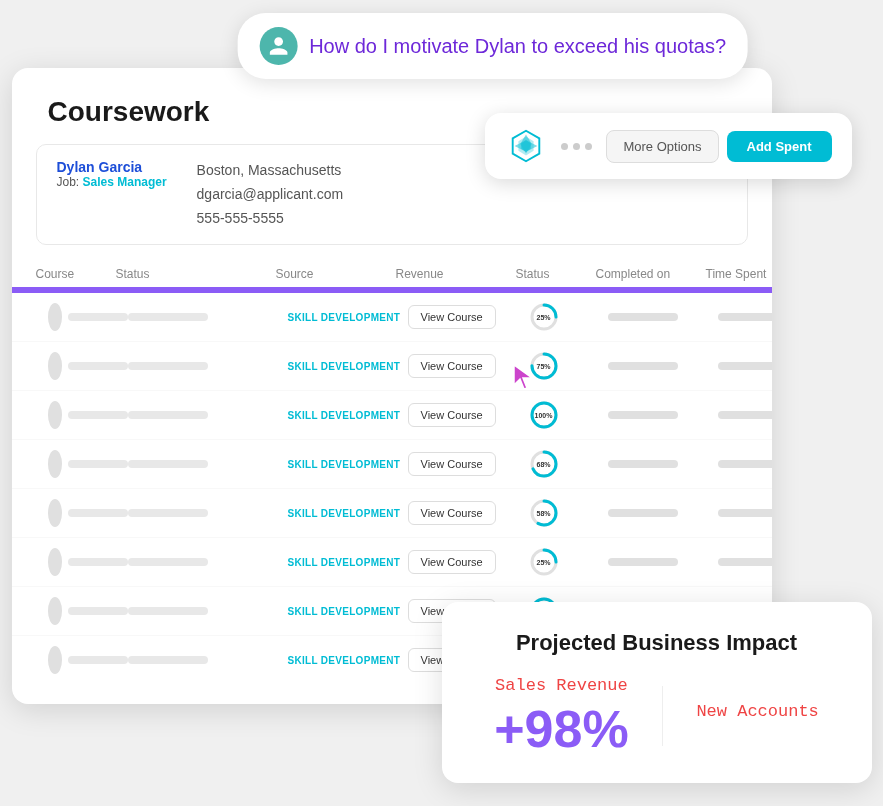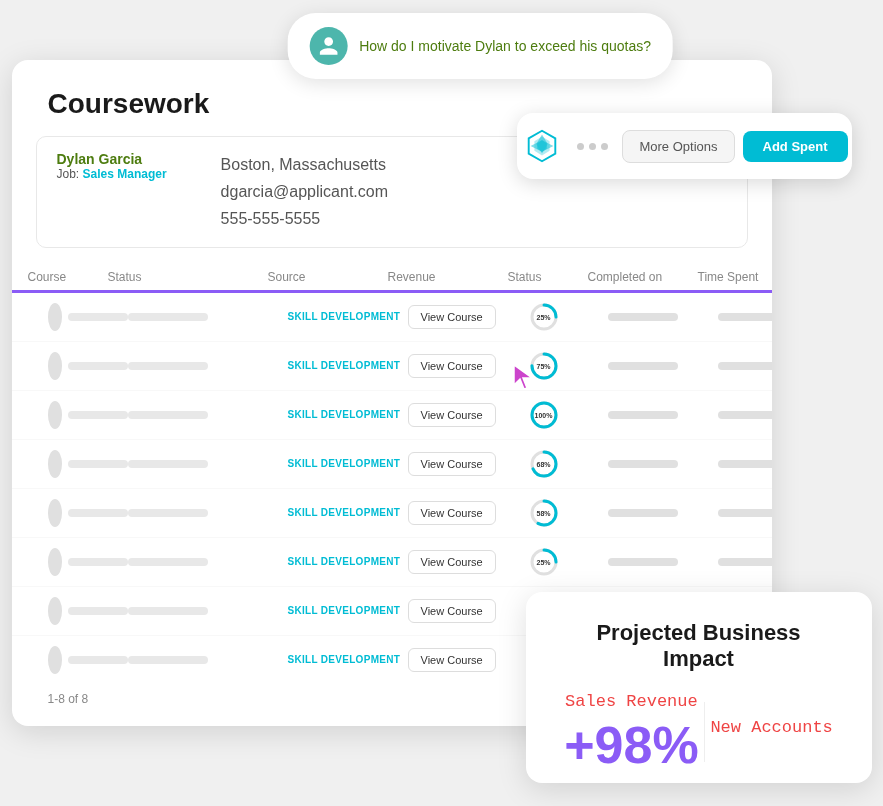--- a/index.html
+++ b/index.html
@@ -56,8 +56,8 @@
     }
 
     .chat-text {
-      font-size: 14px;
-      color: #4d7c0f;
+      font-size: 20px;
+      color: #6d28d9;
       font-weight: 400;
     }
 

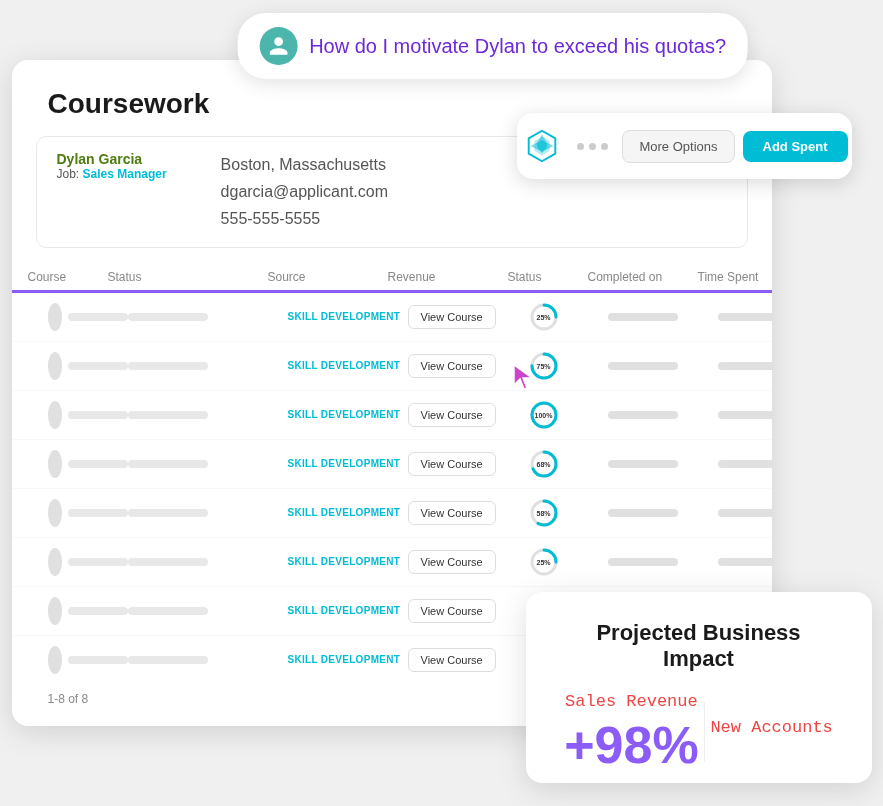--- a/index.html
+++ b/index.html
@@ -64,7 +64,7 @@
     
     .main-card {
       position: absolute;
-      top: 47px;
+      top: 55px;
       left: 0;
       width: 760px;
       background: white;

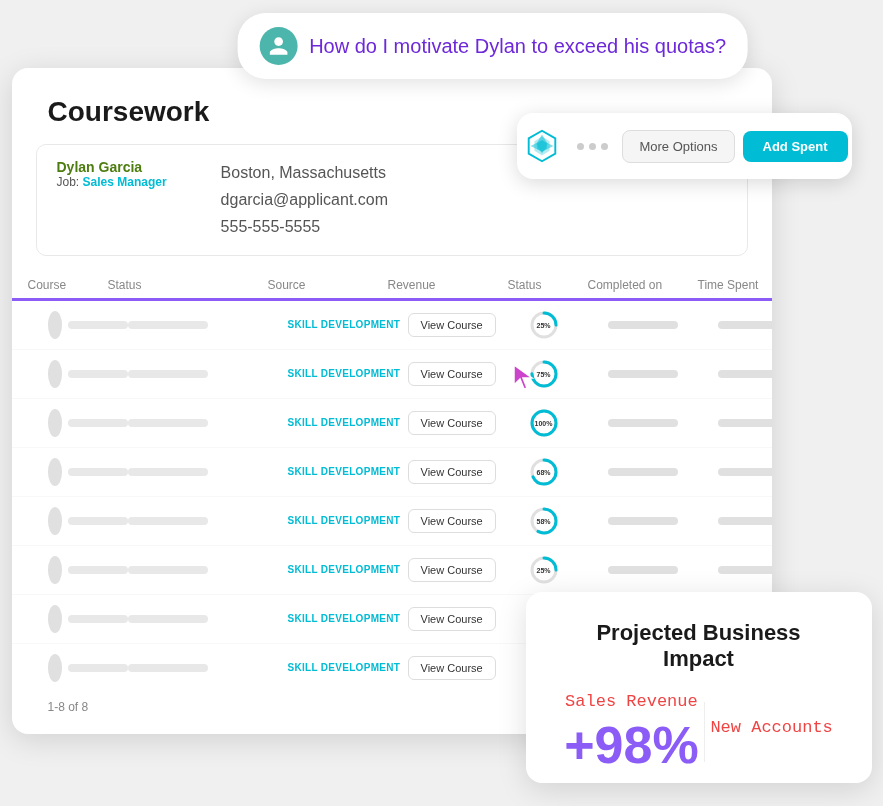--- a/index.html
+++ b/index.html
@@ -84,7 +84,7 @@
       border-radius: 16px;
       box-shadow: 0 4px 20px rgba(0,0,0,0.15);
       z-index: 20;
-      padding: 12px 4px;
+      padding: 12px 20px;
       display: flex;
       align-items: center;
       gap: 14px;

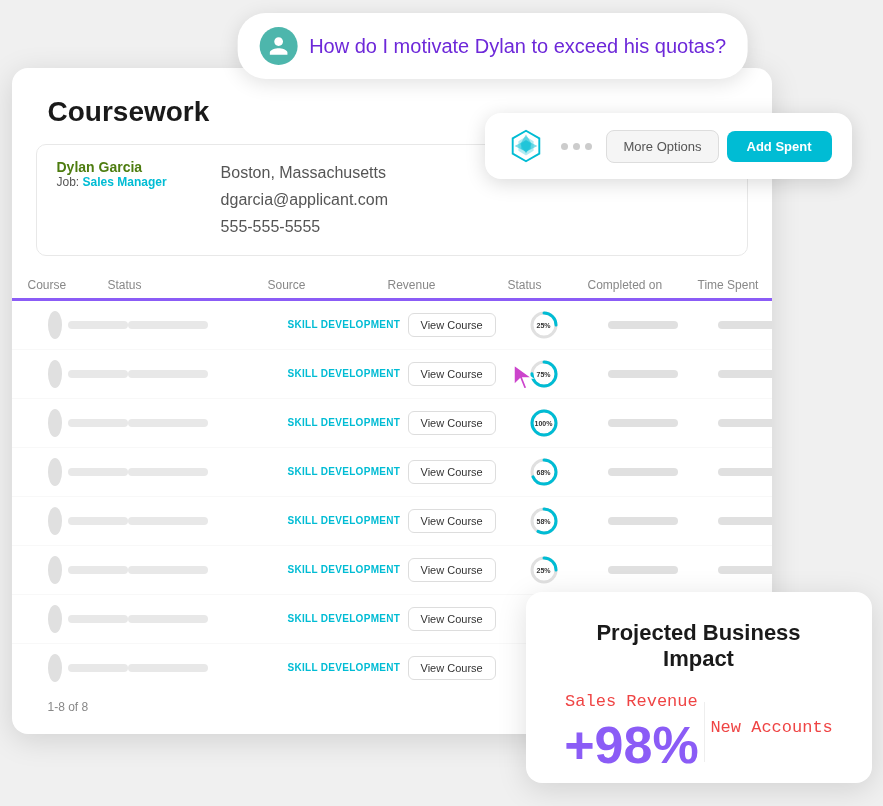--- a/index.html
+++ b/index.html
@@ -163,7 +163,7 @@
     .employee-name {
       font-size: 14px;
       font-weight: 700;
-      color: #4d7c0f;
+      color: #1d4ed8;
     }
 
     .employee-job {

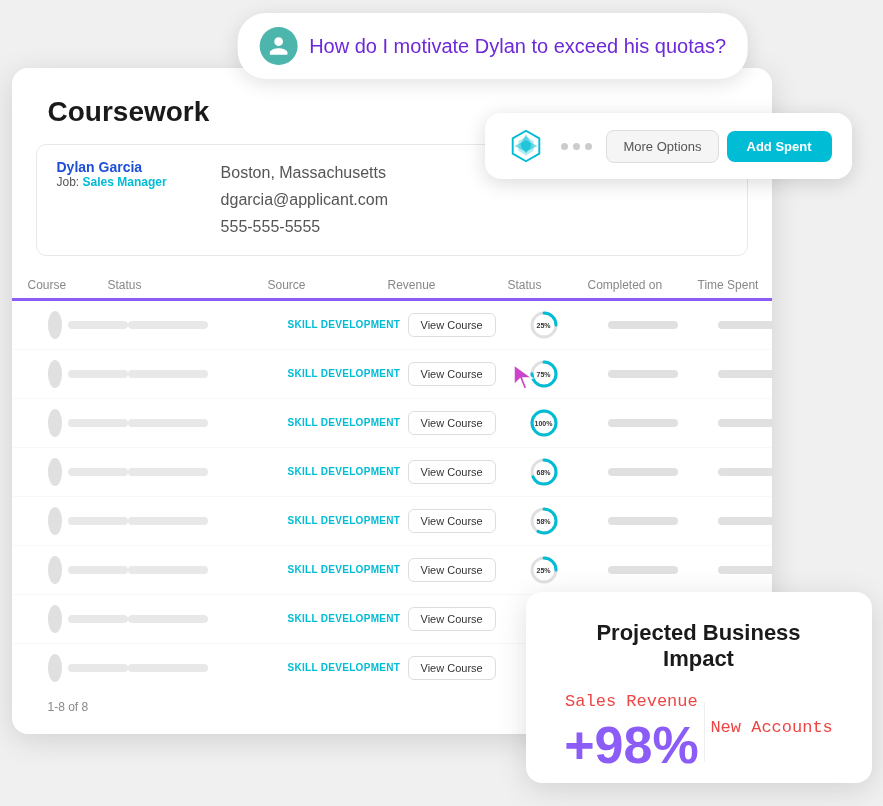--- a/index.html
+++ b/index.html
@@ -177,10 +177,9 @@
     }
 
     .employee-details {
-      font-size: 16px;
+      font-size: 14px;
       color: #555;
       line-height: 1.7;
-      margin-left: 24px;
     }
 
     

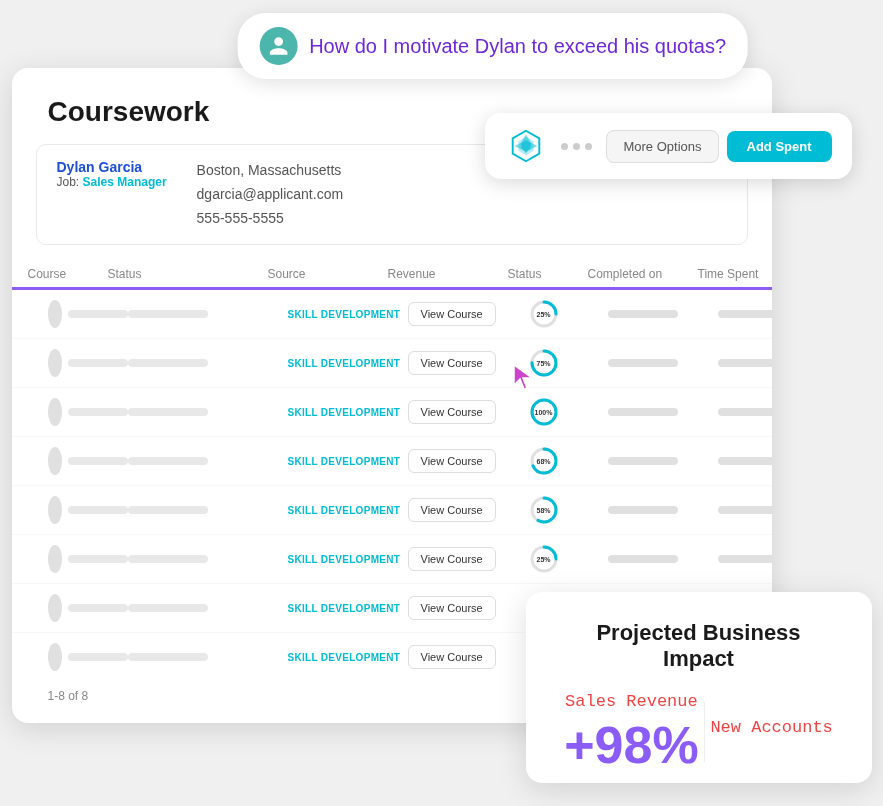--- a/index.html
+++ b/index.html
@@ -186,11 +186,11 @@
     .table-header {
       display: grid;
       grid-template-columns: 80px 160px 120px 120px 80px 110px 100px;
-      padding: 6px 16px;
+      padding: 6px 24px;
       font-size: 12px;
       color: #888;
       font-weight: 500;
-      border-bottom: 3px solid #8b5cf6;
+      border-bottom: 6px solid #8b5cf6;
     }
 
     .table-row {

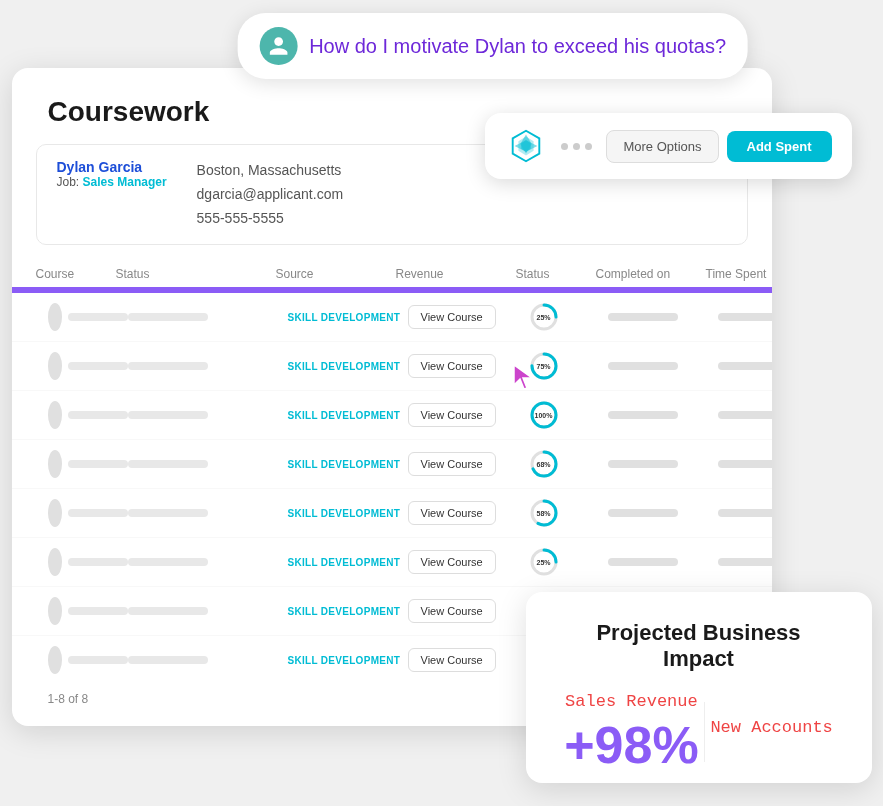--- a/index.html
+++ b/index.html
@@ -320,12 +320,12 @@
       position: absolute;
       bottom: 10px;
       right: 0;
-      width: 346px;
+      width: 430px;
       background: white;
       border-radius: 16px;
       box-shadow: 0 6px 30px rgba(0,0,0,0.13);
       z-index: 15;
-      padding: 28px 36px 12px;
+      padding: 28px 36px 28px;
     }
 
     .impact-title {

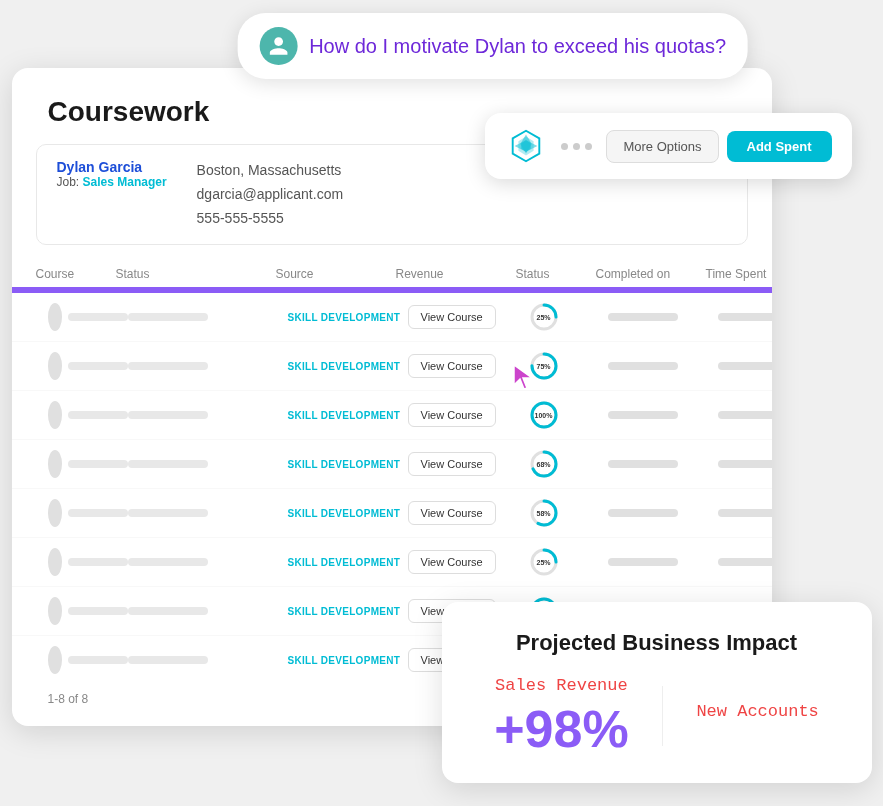--- a/index.html
+++ b/index.html
@@ -643,7 +643,6 @@
   </div>
       </div>
 
-    <div class="pagination-text">1-8 of 8</div>
   </div>
 
   <div class="ai-toolbar">

